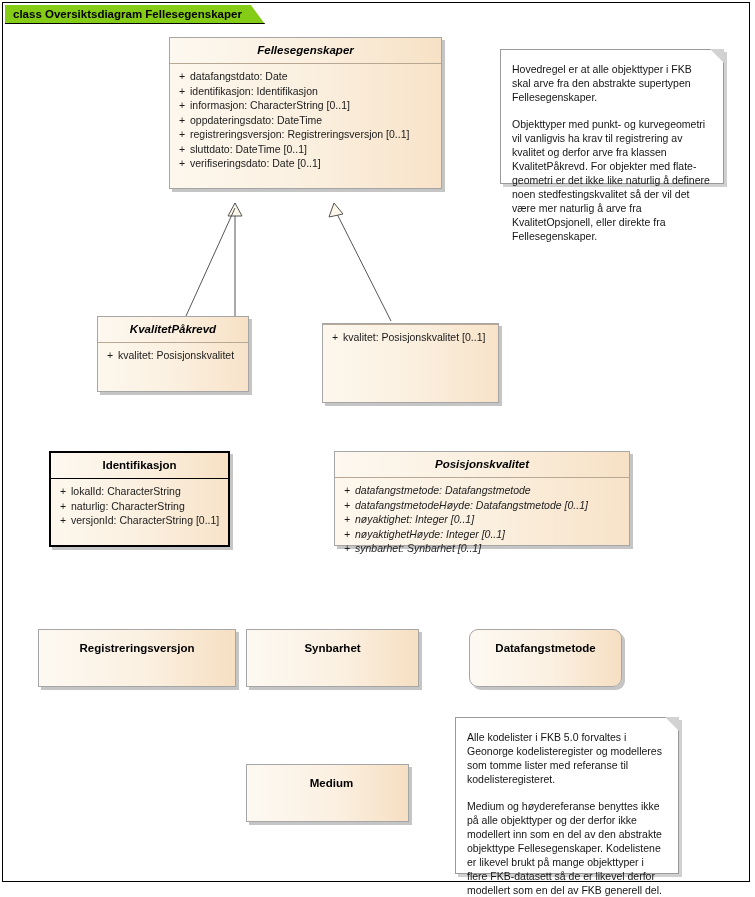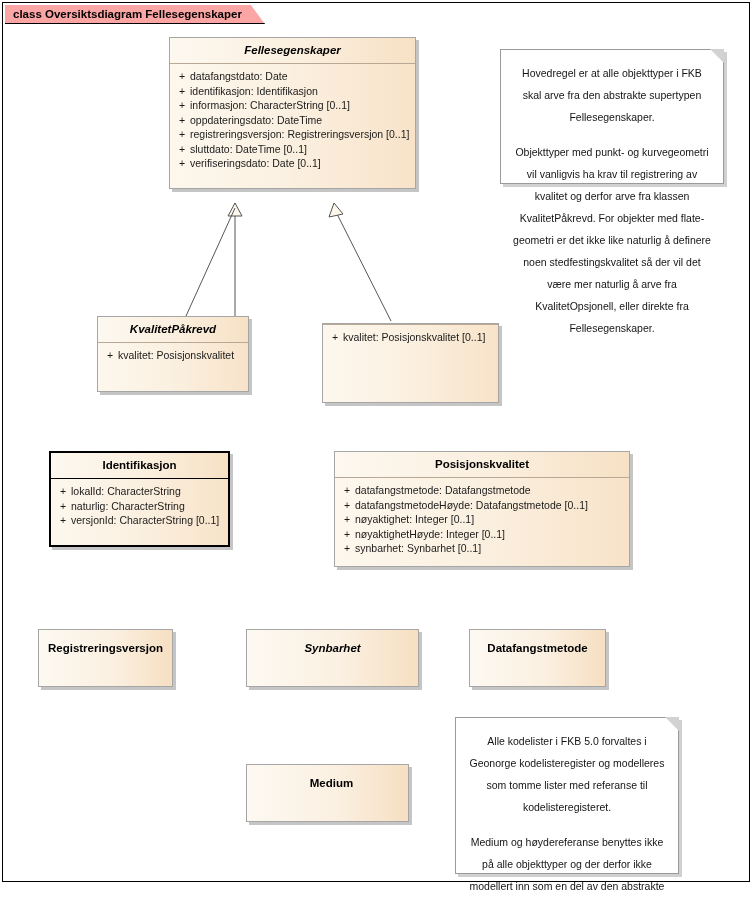--- a/index.html
+++ b/index.html
@@ -33,7 +33,7 @@
     top: 2px;
     height: 19px;
     padding: 0 22px 0 8px;
-    background: #fca5a5;
+    background: #84cc16;
     border: 1px solid #000000;
     border-left: none;
     border-top: none;

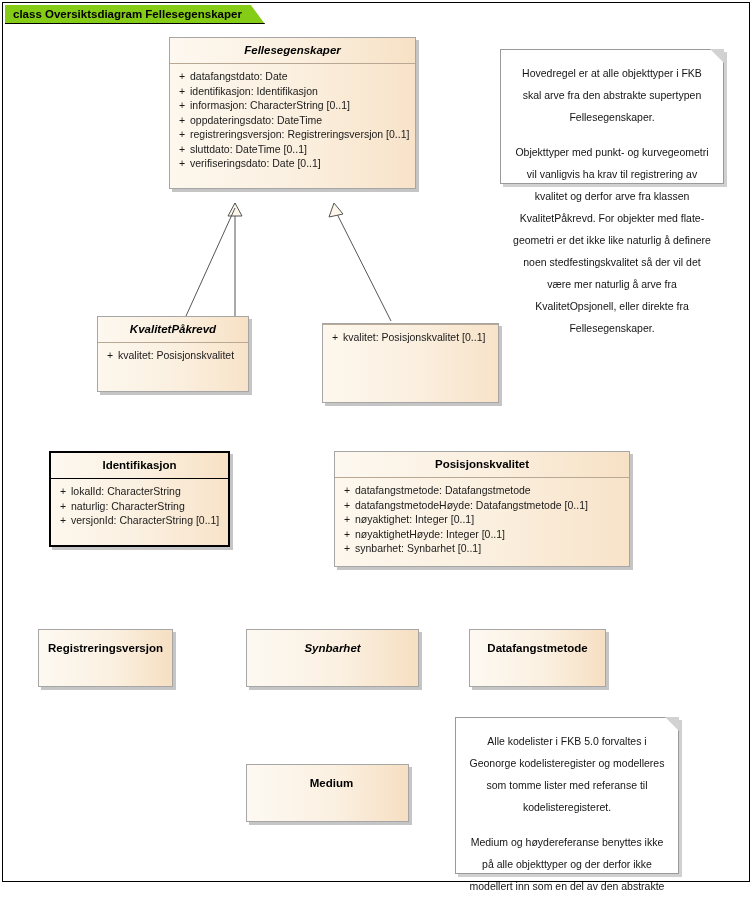--- a/index.html
+++ b/index.html
@@ -190,7 +190,7 @@
     </g>
   </svg>
 
-  <div class="uml-class" style="left:166px; top:34px; width:247px; height:152px;">
+  <div class="uml-class" style="left:166px; top:34px; width:273px; height:152px;">
     <div class="class-name abstract">Fellesegenskaper</div>
     <div class="divider"></div>
     <div class="attr-list">

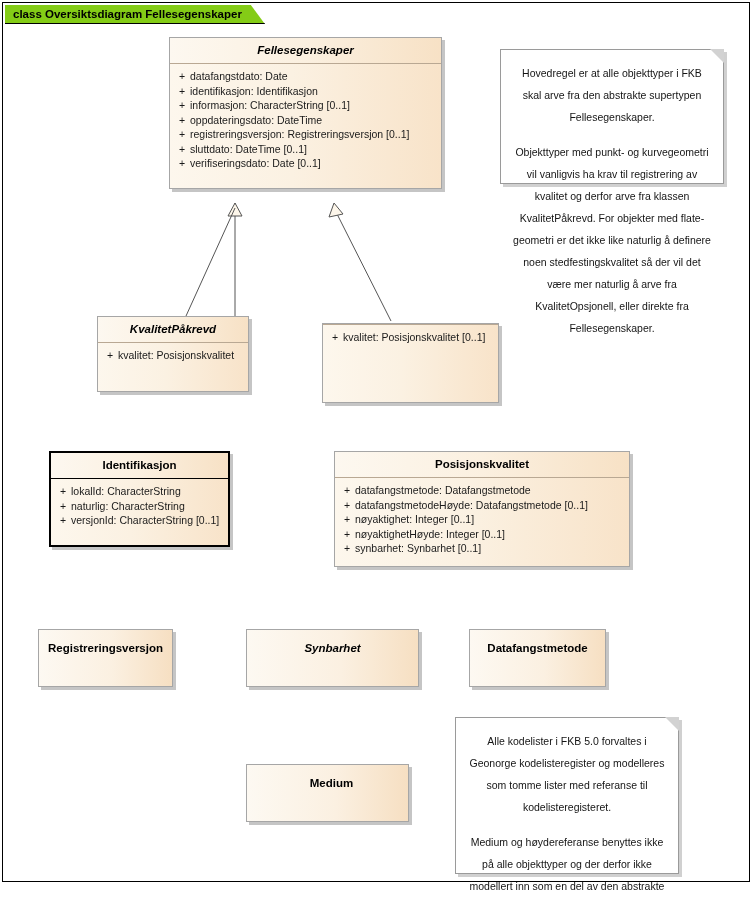--- a/index.html
+++ b/index.html
@@ -141,9 +141,8 @@
   .uml-note .note-body {
     padding: 12px 11px 10px 11px;
     font-size: 10.5px;
-    line-height: 22px;
+    line-height: 14px;
     color: #141414;
-    text-align: center;
   }
   .uml-note .note-para {
     margin: 0 0 13px 0;

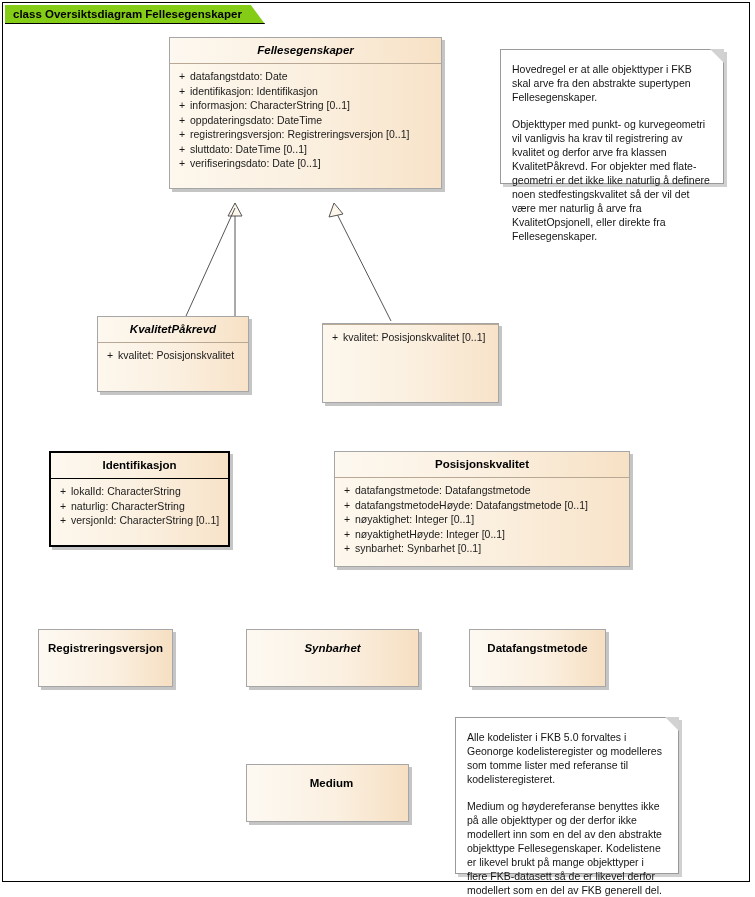--- a/index.html
+++ b/index.html
@@ -272,7 +272,7 @@
     </div>
   </div>
 
-  <div class="uml-class" style="left:331px; top:448px; width:296px; height:116px;">
+  <div class="uml-class" style="left:331px; top:448px; width:296px; height:95px;font-style:italic;">
     <div class="class-name">Posisjonskvalitet</div>
     <div class="divider"></div>
     <div class="attr-list">

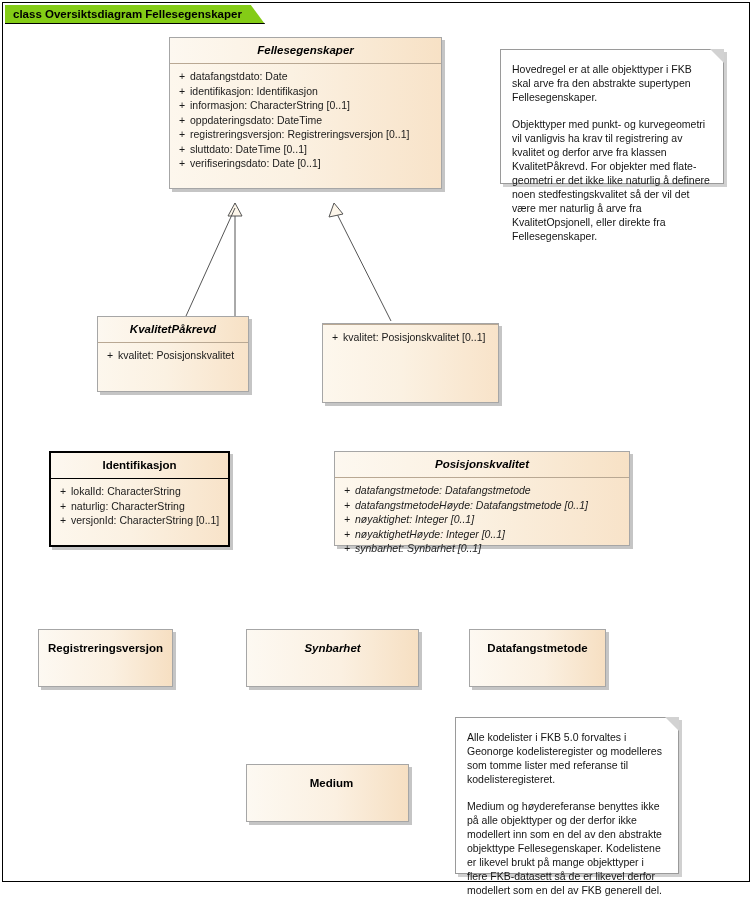--- a/index.html
+++ b/index.html
@@ -299,7 +299,7 @@
     </div>
   </div>
 
-  <div class="uml-simple" style="left:35px; top:626px; width:135px; height:58px;">
+  <div class="uml-simple" style="left:35px; top:626px; width:198px; height:58px;">
     <div class="class-name">Registreringsversjon</div>
   </div>
 

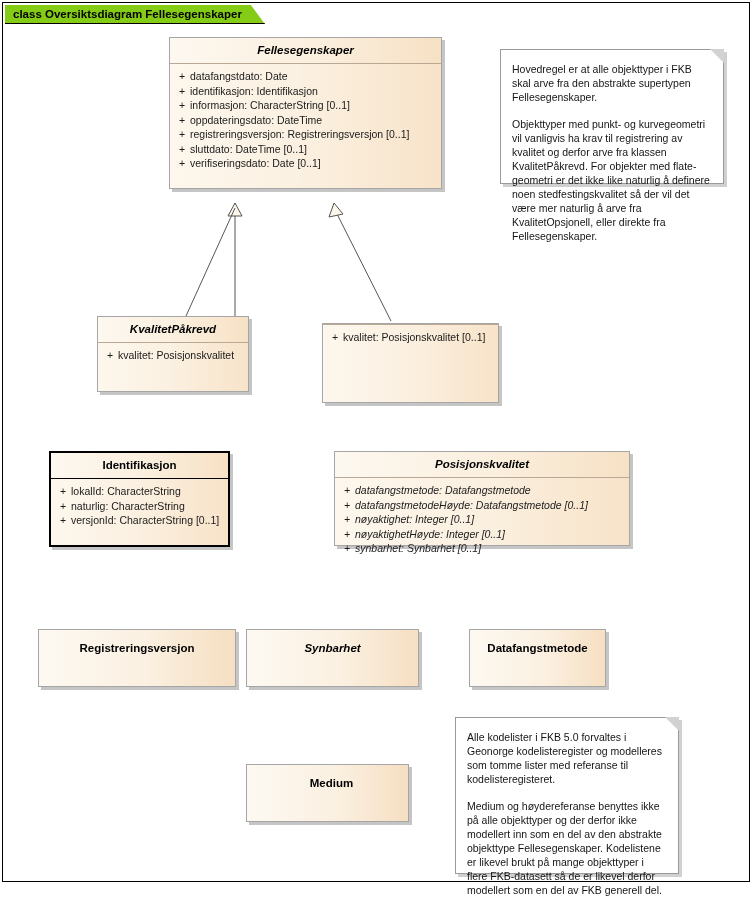--- a/index.html
+++ b/index.html
@@ -303,7 +303,7 @@
     <div class="class-name">Registreringsversjon</div>
   </div>
 
-  <div class="uml-simple" style="left:243px; top:626px; width:173px; height:58px;font-style:italic;">
+  <div class="uml-simple" style="left:243px; top:626px; width:173px; height:58px;">
     <div class="class-name">Synbarhet</div>
   </div>
 

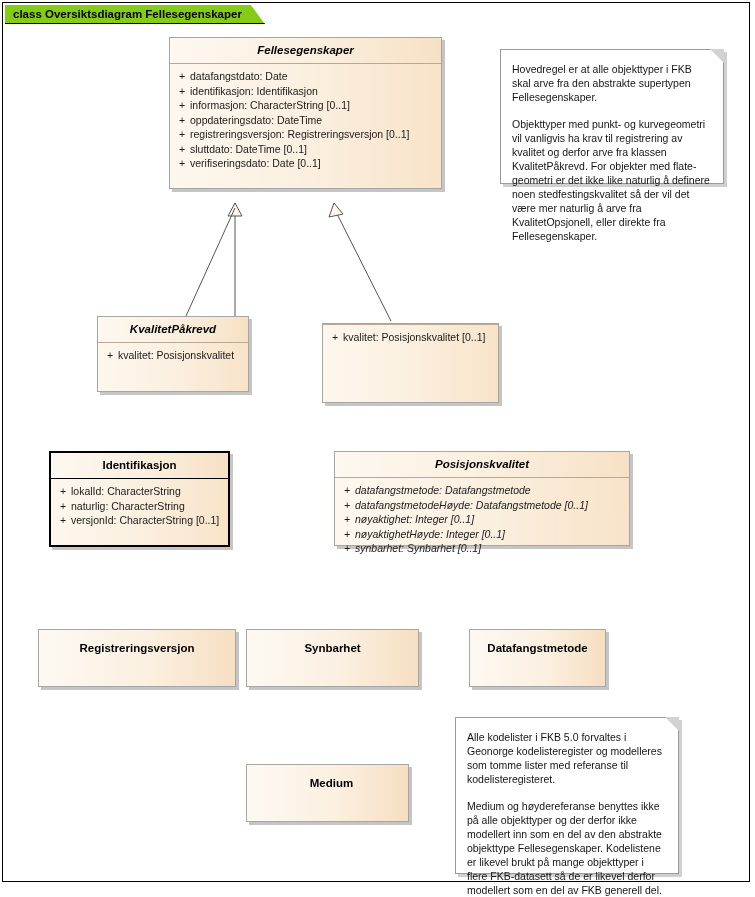--- a/index.html
+++ b/index.html
@@ -307,7 +307,7 @@
     <div class="class-name">Synbarhet</div>
   </div>
 
-  <div class="uml-simple" style="left:466px; top:626px; width:137px; height:58px;">
+  <div class="uml-simple" style="left:466px; top:626px; width:153px; height:58px;border-radius:9px;">
     <div class="class-name">Datafangstmetode</div>
   </div>
 

